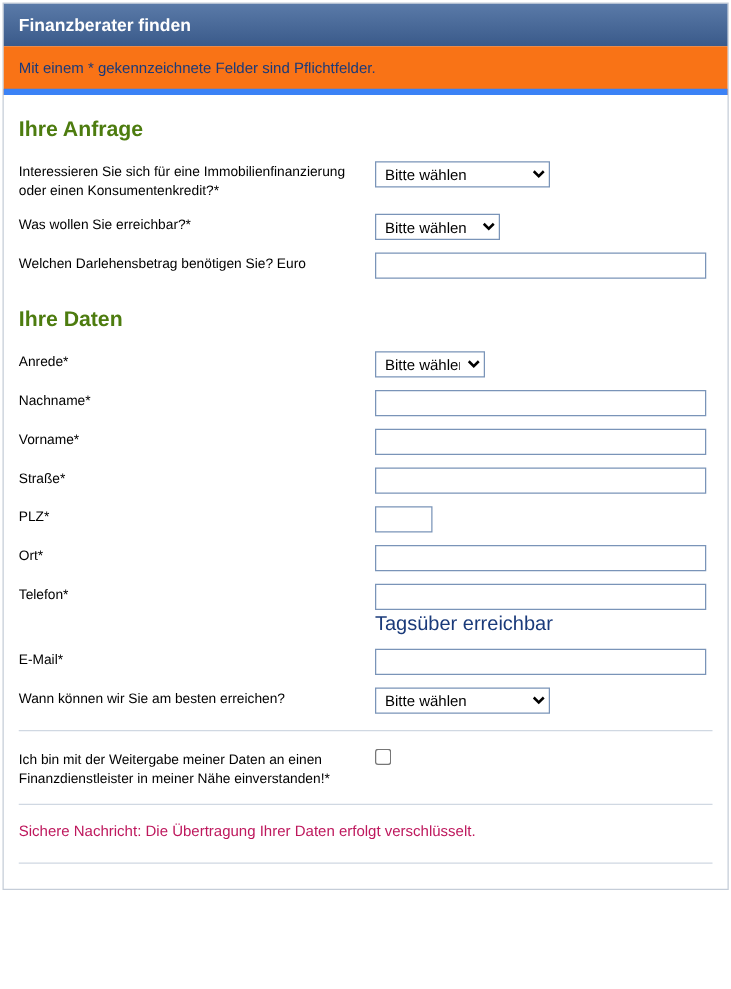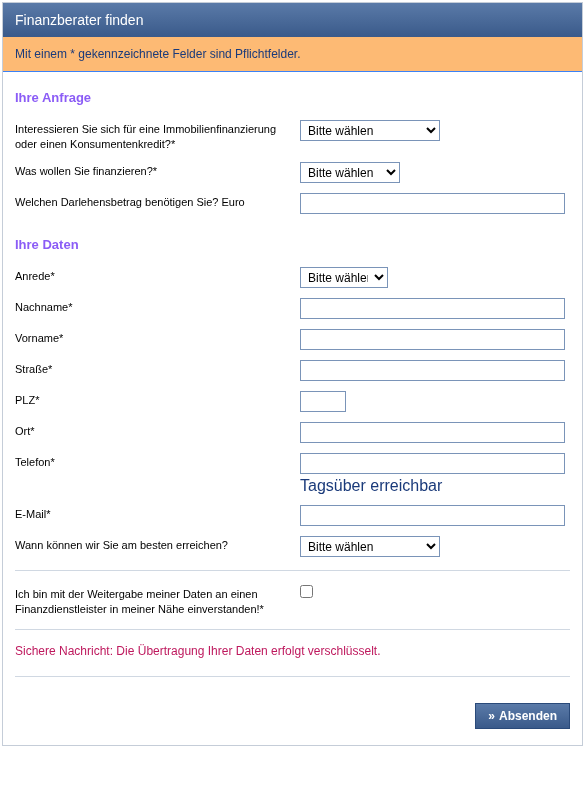--- a/index.html
+++ b/index.html
@@ -16,7 +16,7 @@
   .header-bar {
     background: linear-gradient(to bottom, #5a7aa8 0%, #3a5a8a 100%);
     color: #fff;
-    font-weight: normal;
+    font-weight: bold;
     font-size: 14px;
     padding: 9px 12px;
   }

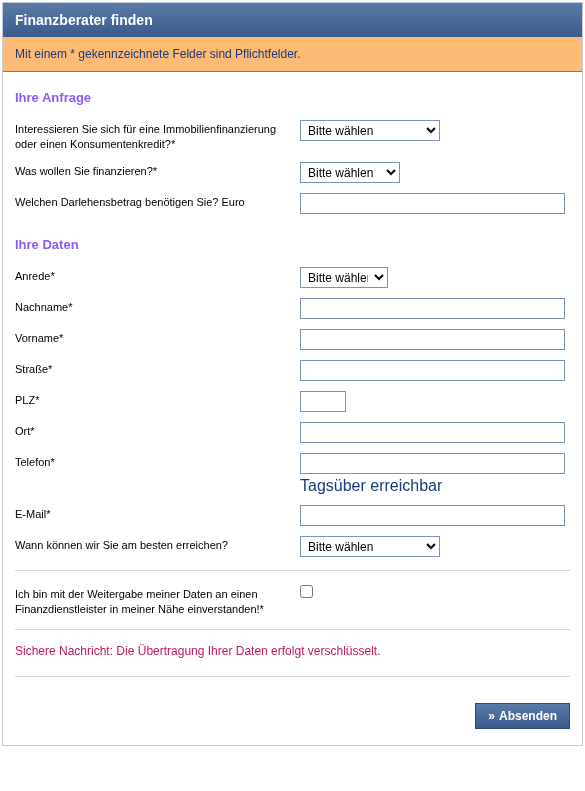--- a/index.html
+++ b/index.html
@@ -21,11 +21,11 @@
     padding: 9px 12px;
   }
   .note-bar {
-    background: #fdba74;
+    background: #f97316;
     padding: 10px 12px;
     color: #1a3a7a;
     font-size: 12px;
-    border-bottom: 1px solid #3b82f6;
+    border-bottom: 5px solid #3b82f6;
   }
   .content {
     padding: 0 12px 12px 12px;

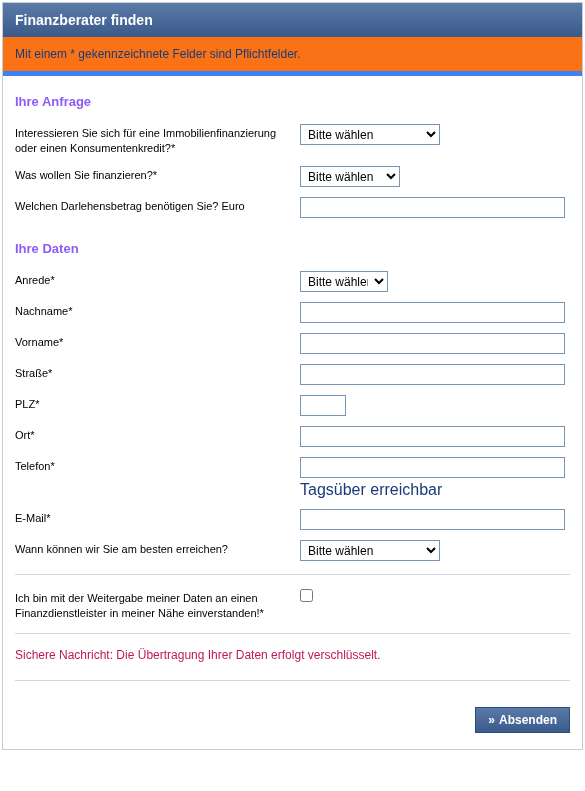--- a/index.html
+++ b/index.html
@@ -31,9 +31,9 @@
     padding: 0 12px 12px 12px;
   }
   .section-heading {
-    color: #8b5cf6;
+    color: #4d7c0f;
     font-weight: bold;
-    font-size: 13px;
+    font-size: 17px;
     padding: 18px 0 10px 0;
   }
   .row {

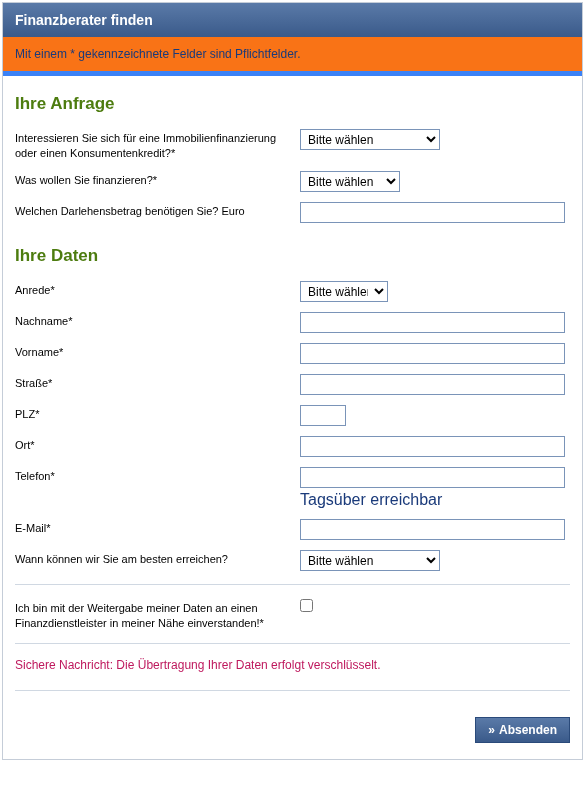--- a/index.html
+++ b/index.html
@@ -128,7 +128,7 @@
     </div>
 
     <div class="row">
-      <div class="label-col">Was wollen Sie finanzieren?*</div>
+      <div class="label-col">Was wollen Sie erreichbar?*</div>
       <div class="field-col">
         <select class="sel-med">
           <option>Bitte wählen</option>

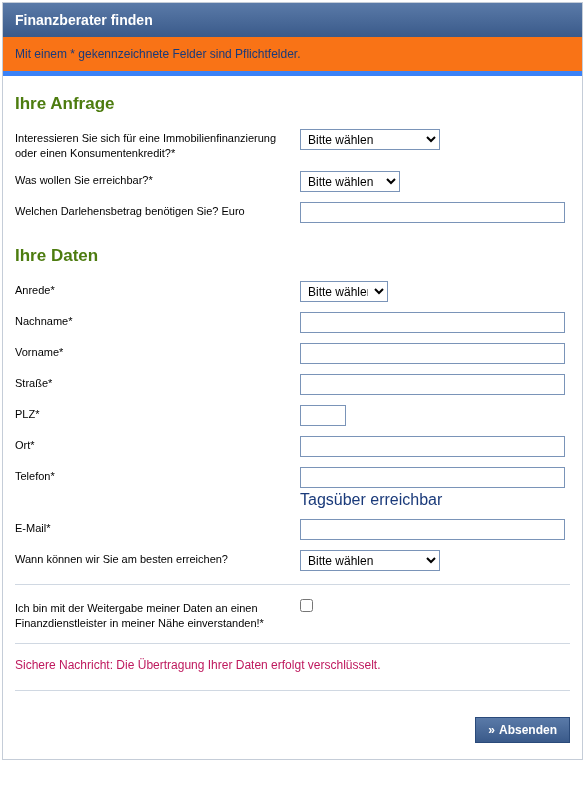--- a/index.html
+++ b/index.html
@@ -231,11 +231,6 @@
 
     <hr class="sep">
 
-    <div class="button-row">
-      <button class="btn-submit">
-        <span class="arrow">»</span><span>Absenden</span>
-      </button>
-    </div>
 
   </div>
 </div>

